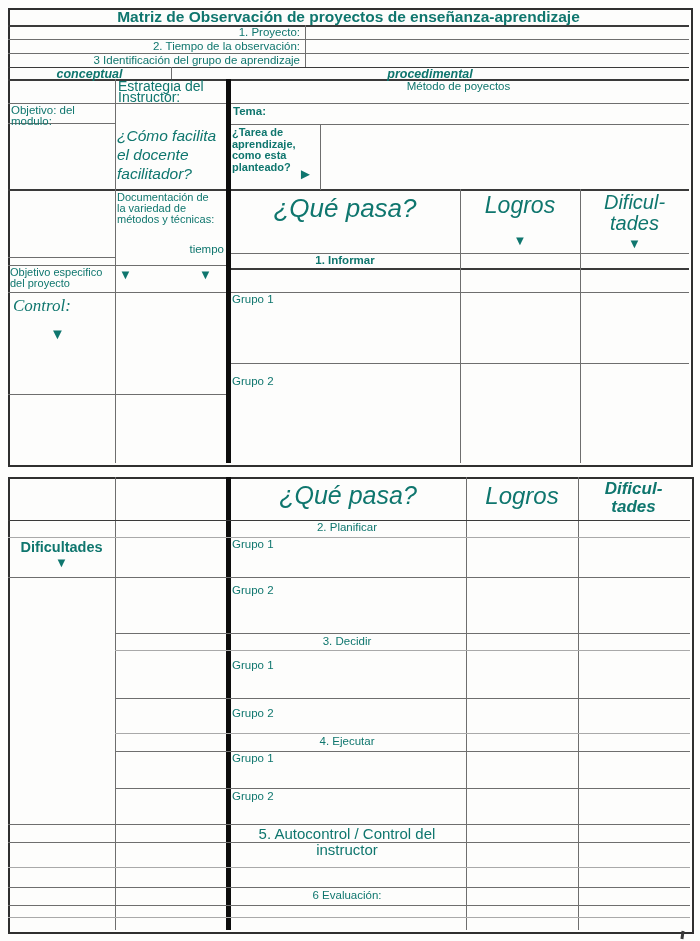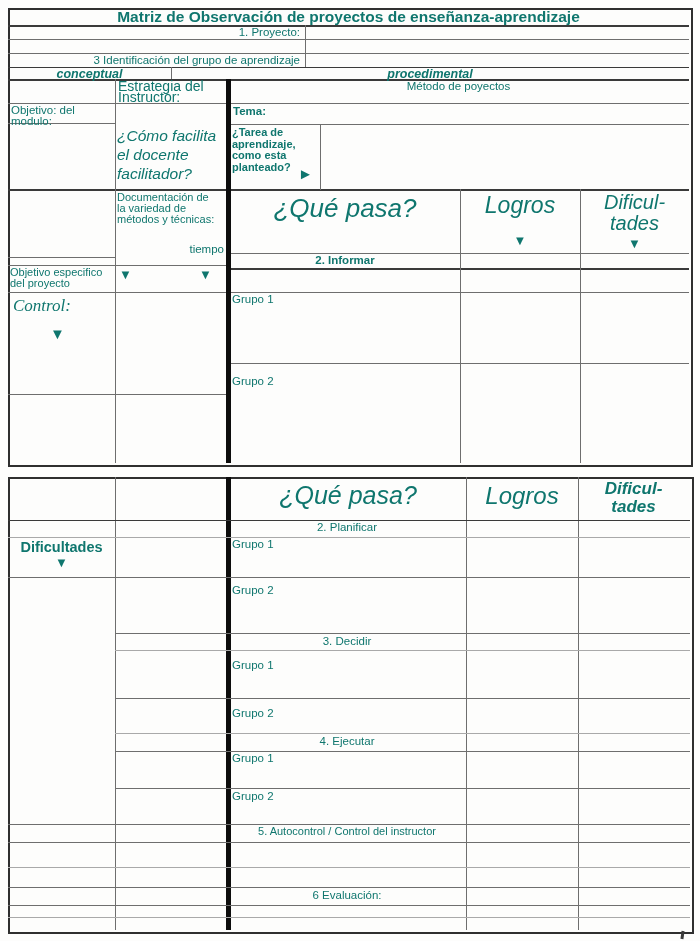--- a/index.html
+++ b/index.html
@@ -53,6 +53,7 @@
   <div class="t b c" style="left:8px;top:9px;width:681px;font-size:15.5px;">Matriz de Observación de proyectos de enseñanza-aprendizaje</div>
 
   <div class="t r" style="left:8px;top:26px;width:292px;font-size:11.5px;">1. Proyecto:</div>
+  <div class="t r" style="left:8px;top:40px;width:292px;font-size:11.5px;">2. Tiempo de la observación:</div>
   <div class="t r" style="left:8px;top:54px;width:292px;font-size:11.5px;">3 Identificación del grupo de aprendizaje</div>
   <div style="position:absolute;left:306px;top:25px;width:382px;height:42px;"></div>
 

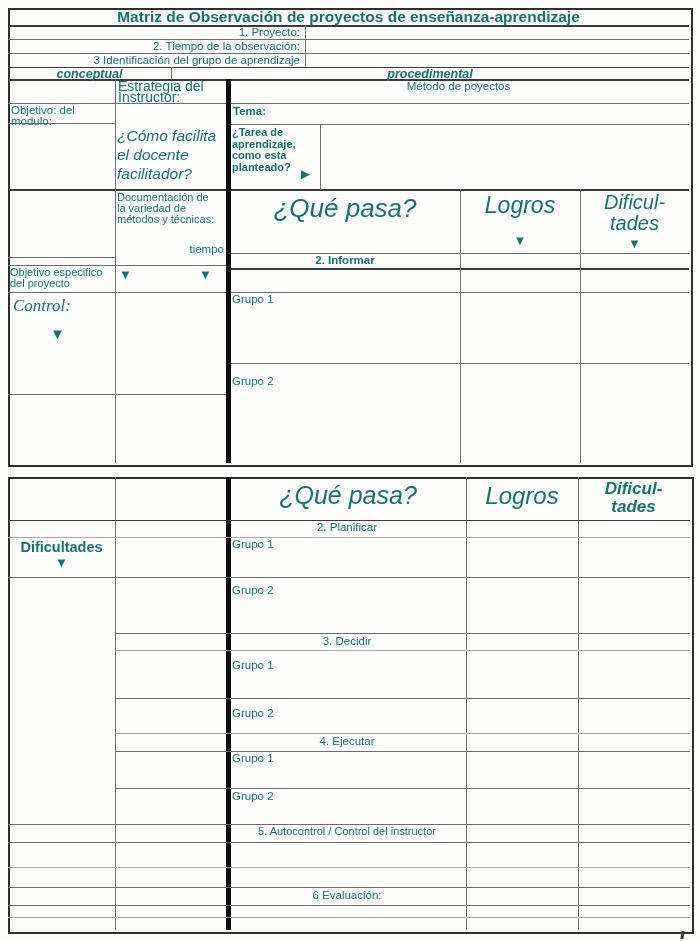--- a/index.html
+++ b/index.html
@@ -90,7 +90,7 @@
 tades</div>
   <div class="t c" style="left:580px;top:237px;width:109px;font-size:13px;">▼</div>
 
-  <div class="t b c" style="left:230px;top:254px;width:230px;font-size:11.5px;">2. Informar</div>
+  <div class="t b c" style="left:230px;top:254px;width:230px;font-size:11.5px;">1. Informar</div>
 
   <div class="t pre" style="left:10px;top:267px;font-size:11px;line-height:10.8px;">Objetivo especifico
 del proyecto</div>

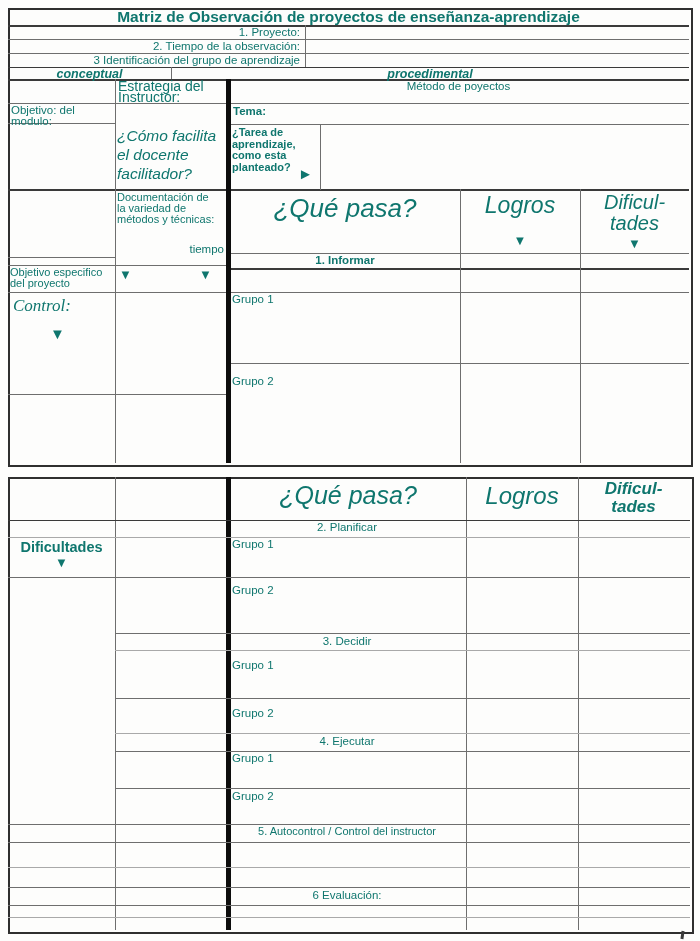--- a/index.html
+++ b/index.html
@@ -147,7 +147,7 @@
   <div class="t" style="left:232px;top:752px;font-size:11.5px;">Grupo 1</div>
   <div class="t" style="left:232px;top:790px;font-size:11.5px;">Grupo 2</div>
 
-  <div class="t c" style="left:228px;top:826px;width:238px;font-size:11px;">5. Autocontrol / Control del instructor</div>
+  <div class="t c" style="left:228px;top:826px;width:238px;font-size:15px;">5. Autocontrol / Control del instructor</div>
   <div class="t c" style="left:228px;top:889px;width:238px;font-size:11.5px;">6 Evaluación:</div>
 
   <div style="position:absolute;left:681px;top:931px;width:3px;height:8px;background:#3a3a3a;transform:rotate(8deg);"></div>

